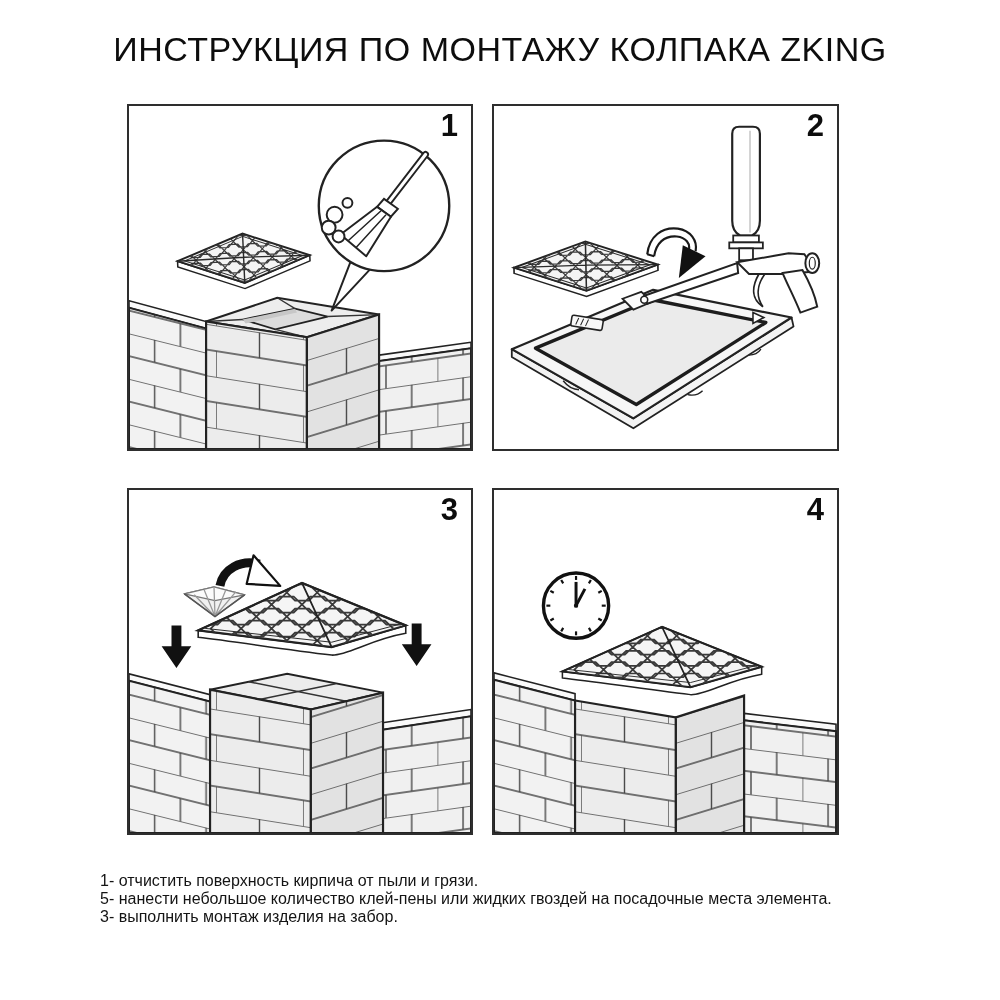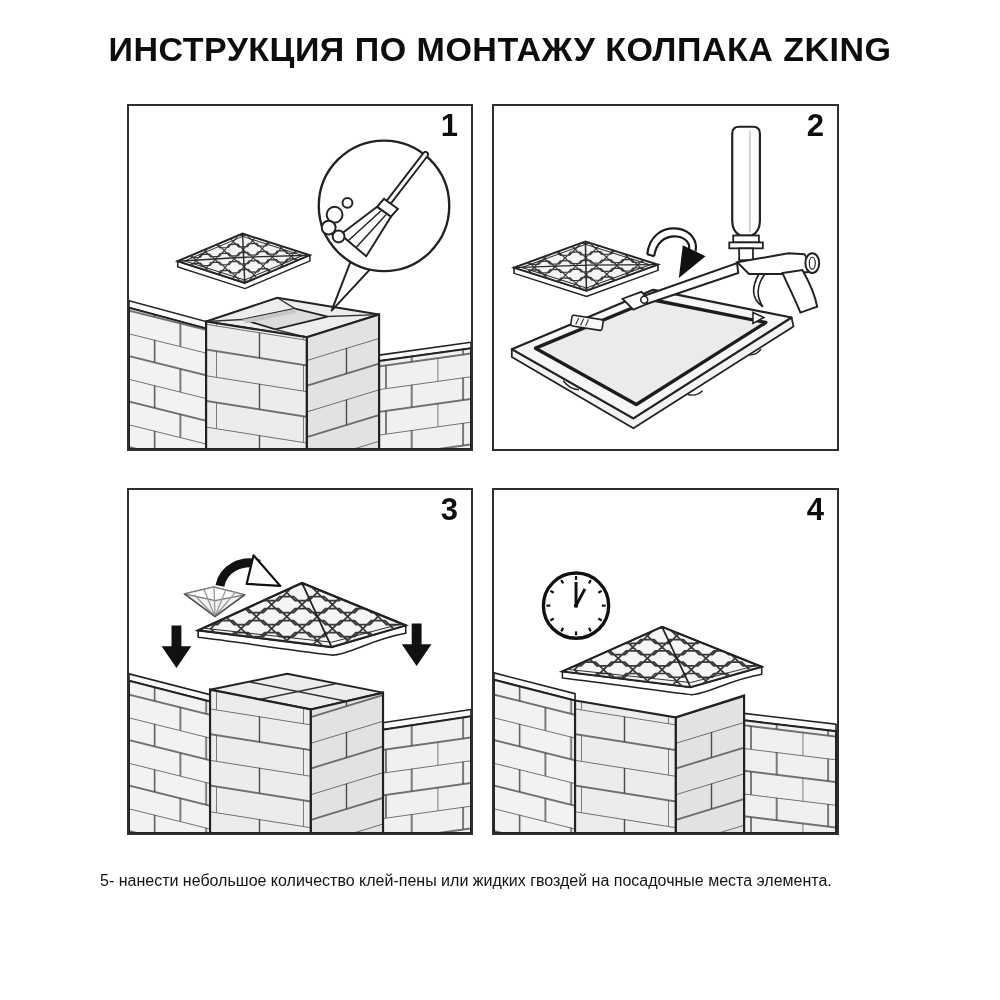--- a/index.html
+++ b/index.html
@@ -9,7 +9,7 @@
   }
   .title{
     position:absolute;top:30px;left:0;width:1000px;text-align:center;
-    font-size:34px;font-weight:700;letter-spacing:0.5px;color:#0d0d0d;white-space:nowrap;
+    font-size:34px;font-weight:400;letter-spacing:0.5px;color:#0d0d0d;white-space:nowrap;
   }
   .panel{
     position:absolute;border:2px solid #2e2e2e;background:#fff;box-sizing:border-box;

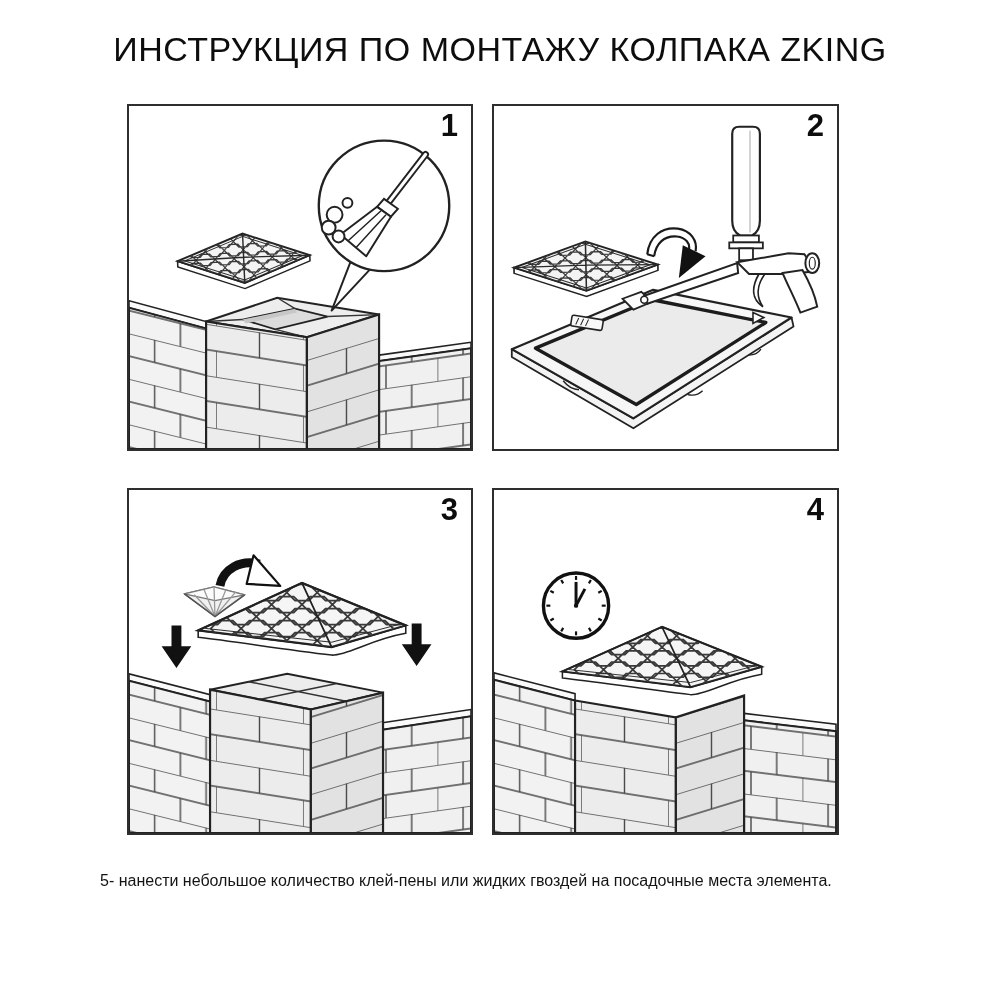--- a/index.html
+++ b/index.html
@@ -277,6 +277,7 @@
 </figure>
 
 <div class="footer">
+  <div>1- отчистить поверхность кирпича от пыли и грязи.</div>
   <div>5- нанести небольшое количество клей-пены или жидких гвоздей на посадочные места элемента.</div>
 </div>
 

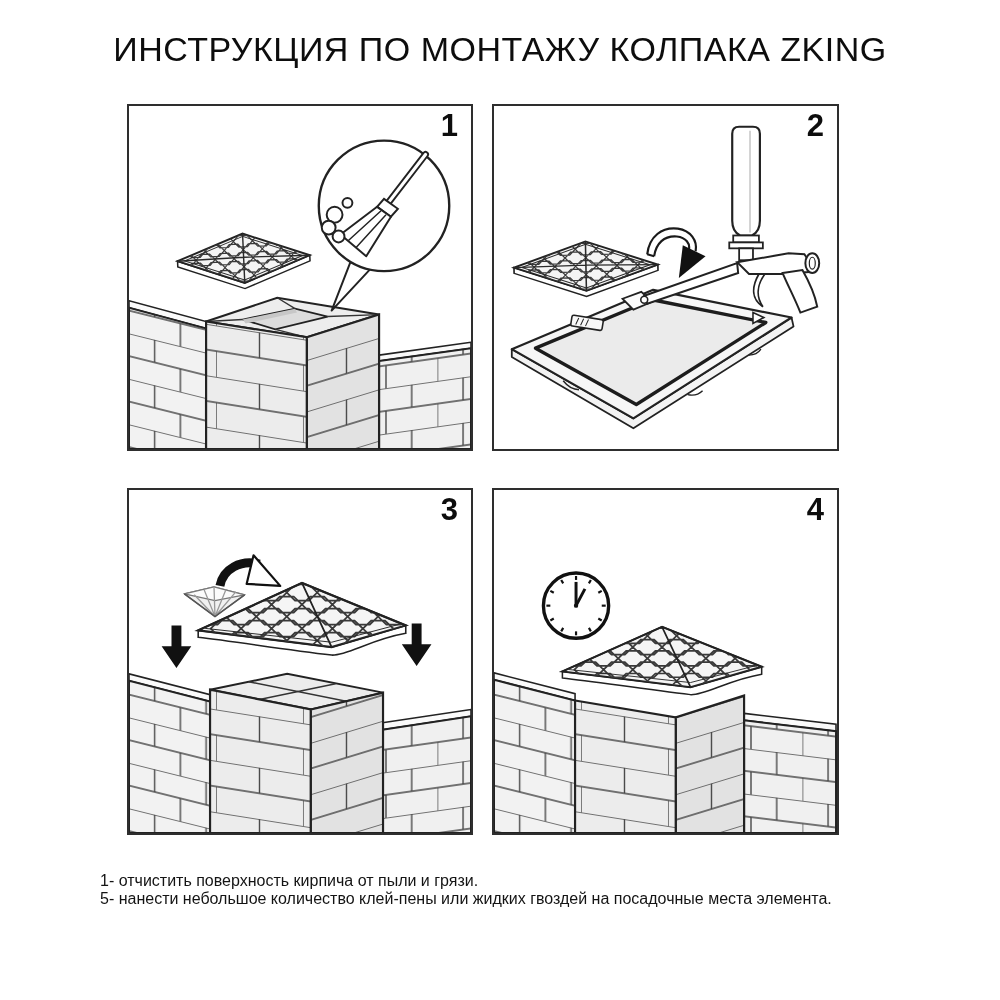--- a/index.html
+++ b/index.html
@@ -279,6 +279,7 @@
 <div class="footer">
   <div>1- отчистить поверхность кирпича от пыли и грязи.</div>
   <div>5- нанести небольшое количество клей-пены или жидких гвоздей на посадочные места элемента.</div>
+  <div>3- выполнить монтаж изделия на забор.</div>
 </div>
 
 </body></html>

